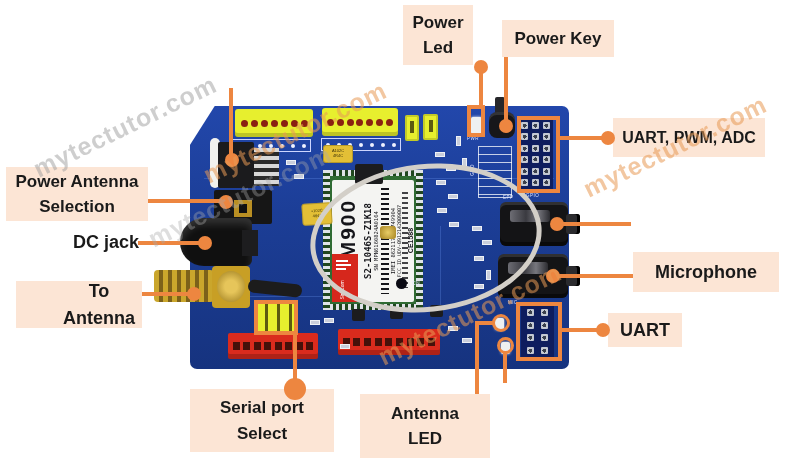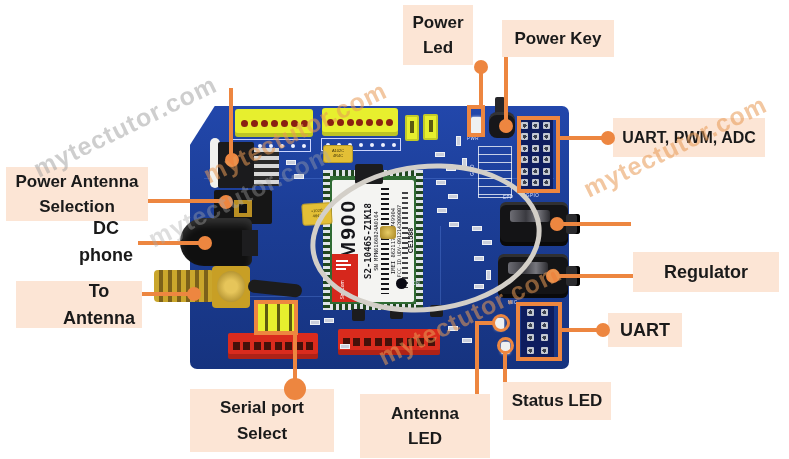--- a/index.html
+++ b/index.html
@@ -328,7 +328,7 @@
   <div class="lbl" style="left:613px;top:118px;width:152px;height:39px;font-size:16px;">UART, PWM, ADC</div>
   <div class="lbl" style="left:6px;top:167px;width:142px;height:54px;">Power Antenna
 Selection</div>
-  <div class="lbl nobg" style="left:70px;top:229px;width:72px;height:26px;font-size:18px;">DC phone</div>
+  <div class="lbl nobg" style="left:70px;top:229px;width:72px;height:26px;font-size:18px;">DC jack</div>
   <div class="lbl" style="left:16px;top:281px;width:126px;height:47px;font-size:18px;padding-left:40px;">To Antenna</div>
   <div class="lbl" style="left:633px;top:252px;width:146px;height:40px;font-size:18px;">Regulator</div>
   <div class="lbl" style="left:608px;top:313px;width:74px;height:34px;font-size:18px;">UART</div>

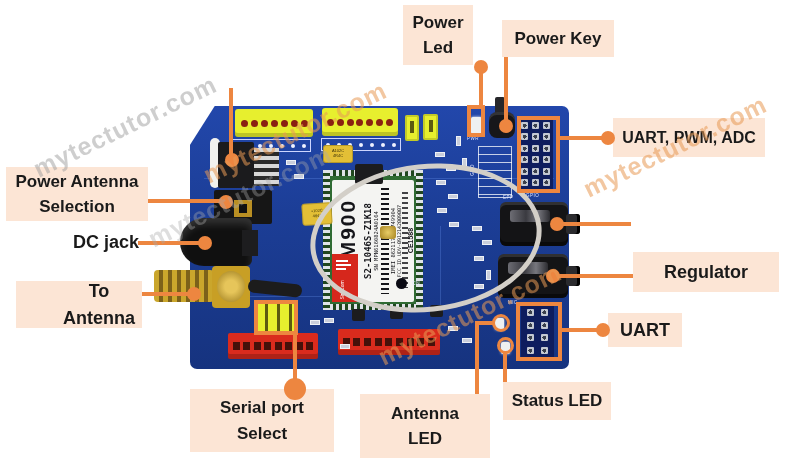--- a/index.html
+++ b/index.html
@@ -330,7 +330,7 @@
 Selection</div>
   <div class="lbl nobg" style="left:70px;top:229px;width:72px;height:26px;font-size:18px;">DC jack</div>
   <div class="lbl" style="left:16px;top:281px;width:126px;height:47px;font-size:18px;padding-left:40px;">To Antenna</div>
-  <div class="lbl" style="left:633px;top:252px;width:146px;height:40px;font-size:18px;">Regulator</div>
+  <div class="lbl" style="left:633px;top:252px;width:146px;height:40px;font-size:18px;">Microphone</div>
   <div class="lbl" style="left:608px;top:313px;width:74px;height:34px;font-size:18px;">UART</div>
   <div class="lbl" style="left:190px;top:389px;width:144px;height:63px;">Serial port
 Select</div>

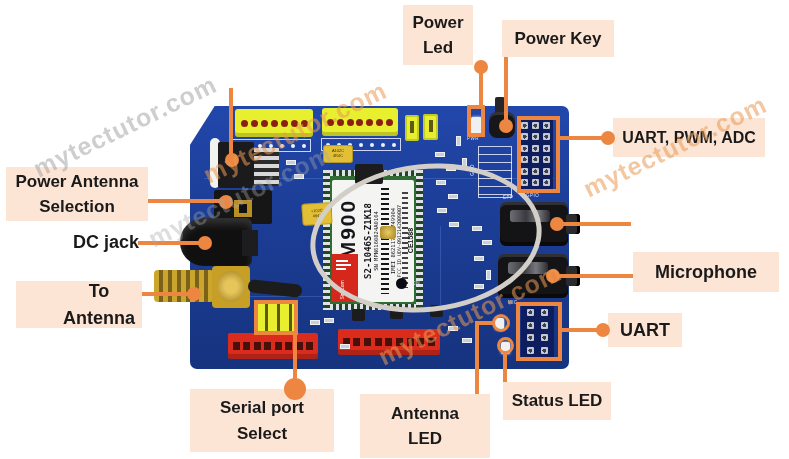--- a/index.html
+++ b/index.html
@@ -336,7 +336,6 @@
 Select</div>
   <div class="lbl" style="left:360px;top:394px;width:130px;height:64px;">Antenna
 LED</div>
-  <div class="lbl" style="left:503px;top:382px;width:108px;height:38px;">Status LED</div>
 
   <div class="wm gray" style="left:25px;top:112px;">mytectutor.com</div>
   <div class="wm orange" style="left:195px;top:118px;">mytectutor.com</div>

